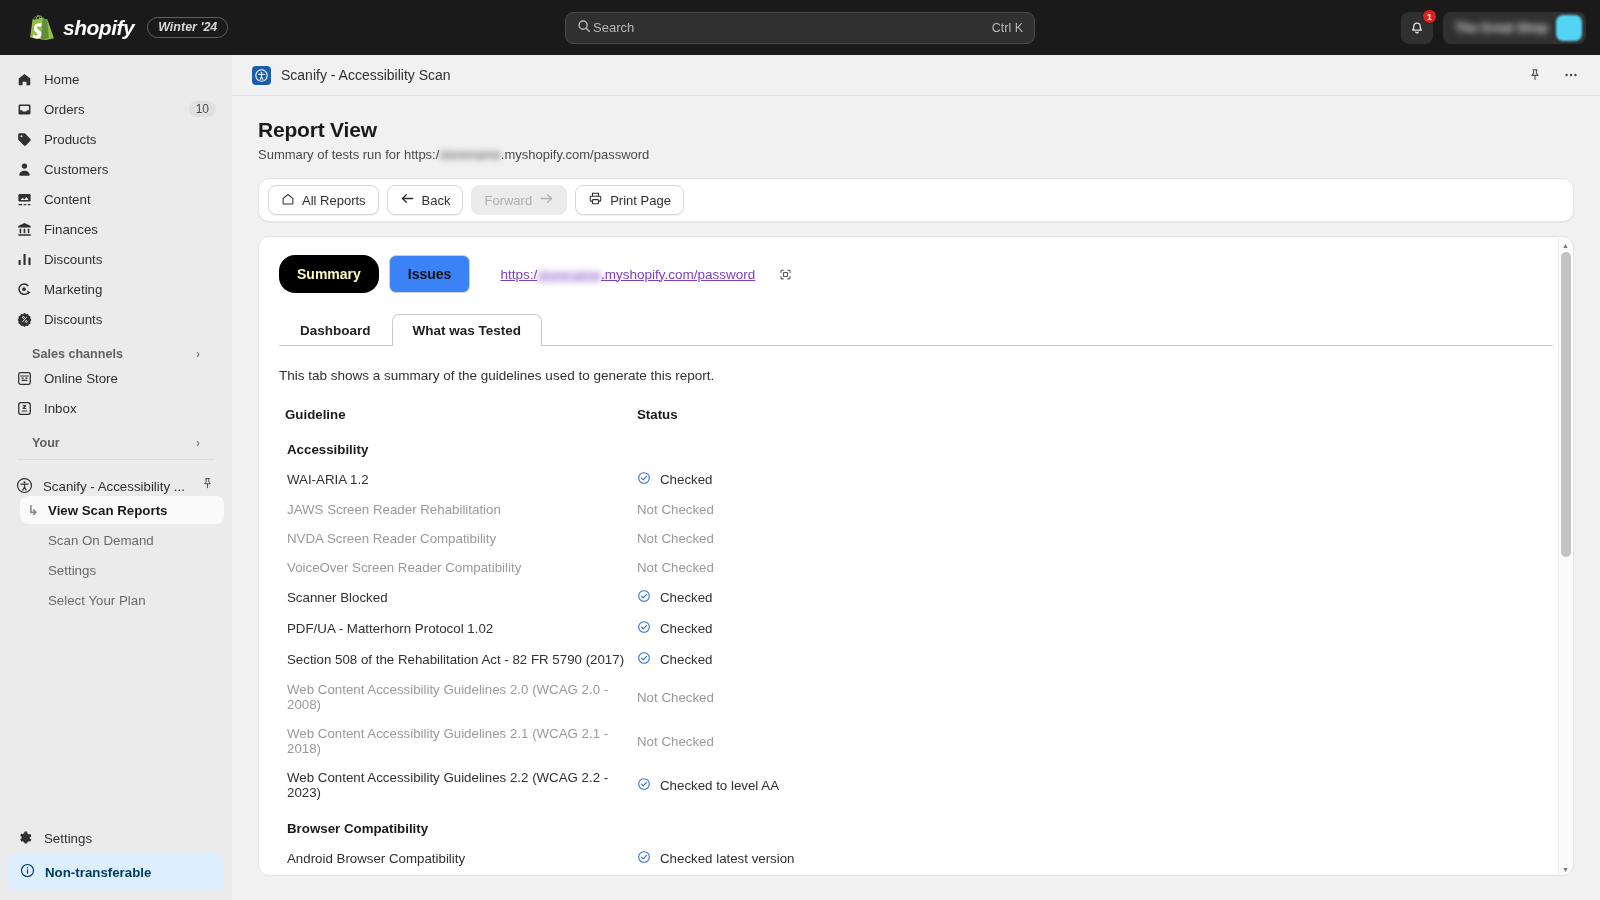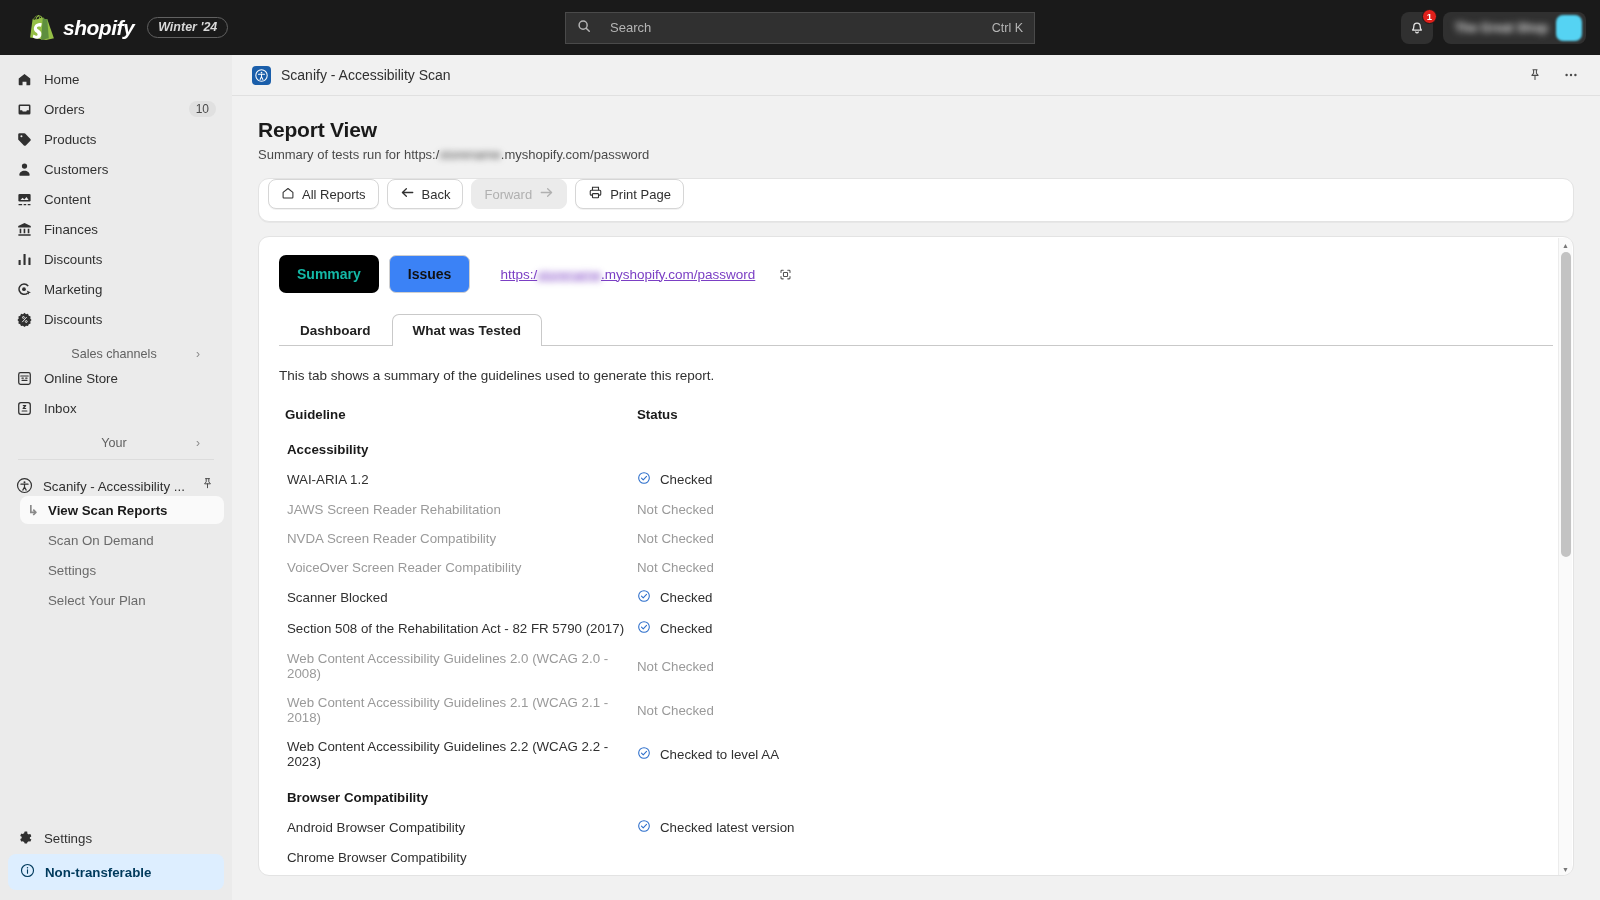--- a/index.html
+++ b/index.html
@@ -32,8 +32,8 @@
   .searchwrap { flex: 1; display: flex; justify-content: center; }
   .searchbar {
     width: 470px; height: 32px;
-    background: #303030; border: 1px solid #4a4a4a; border-radius: 0;
-    display: flex; align-items: center; padding: 0 11px; gap: 19px;
+    background: #303030; border: 1px solid #4a4a4a; border-radius: 8px;
+    display: flex; align-items: center; padding: 0 11px; gap: 2px;
   }
   .searchbar .ph { color: #b5b5b5; font-size: 13px; flex: 1; }
   .searchbar .kbd { color: #b5b5b5; font-size: 12.5px; }

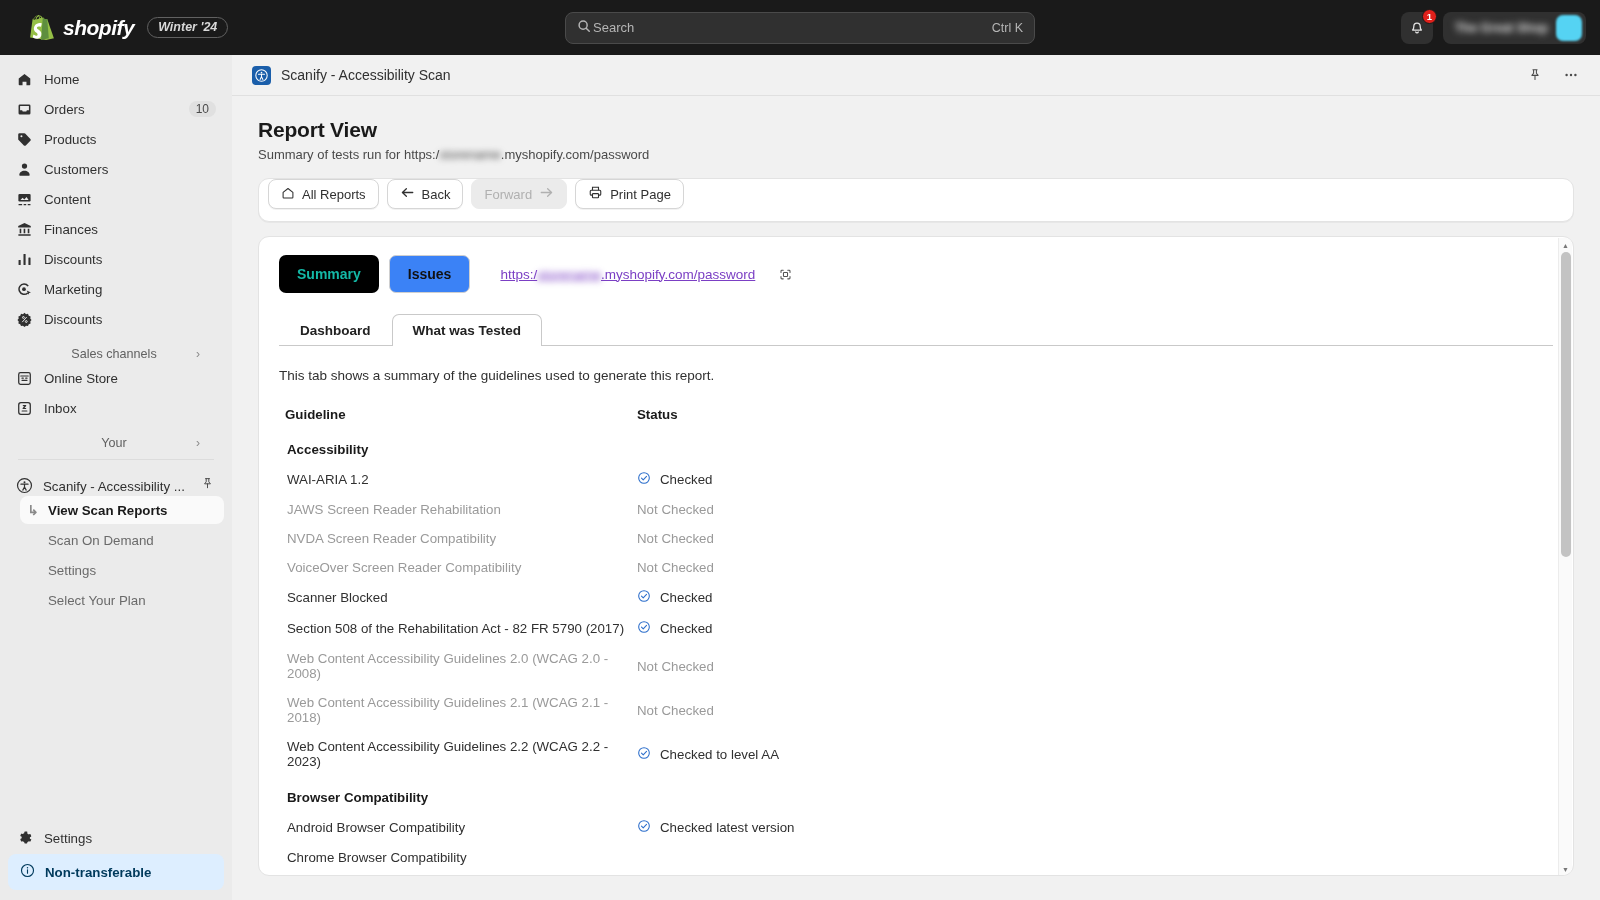--- a/index.html
+++ b/index.html
@@ -132,7 +132,7 @@
   .toolbar-card {
     margin: 16px 26px 0; height: 44px;
     background: #fff; border: 1px solid #e3e3e3; border-radius: 11px;
-    display: flex; align-items: flex-start; padding: 0 9px; gap: 8px;
+    display: flex; align-items: center; padding: 0 9px; gap: 8px;
     box-shadow: 0 1px 0 rgba(0,0,0,0.04);
   }
   .tb-btn {

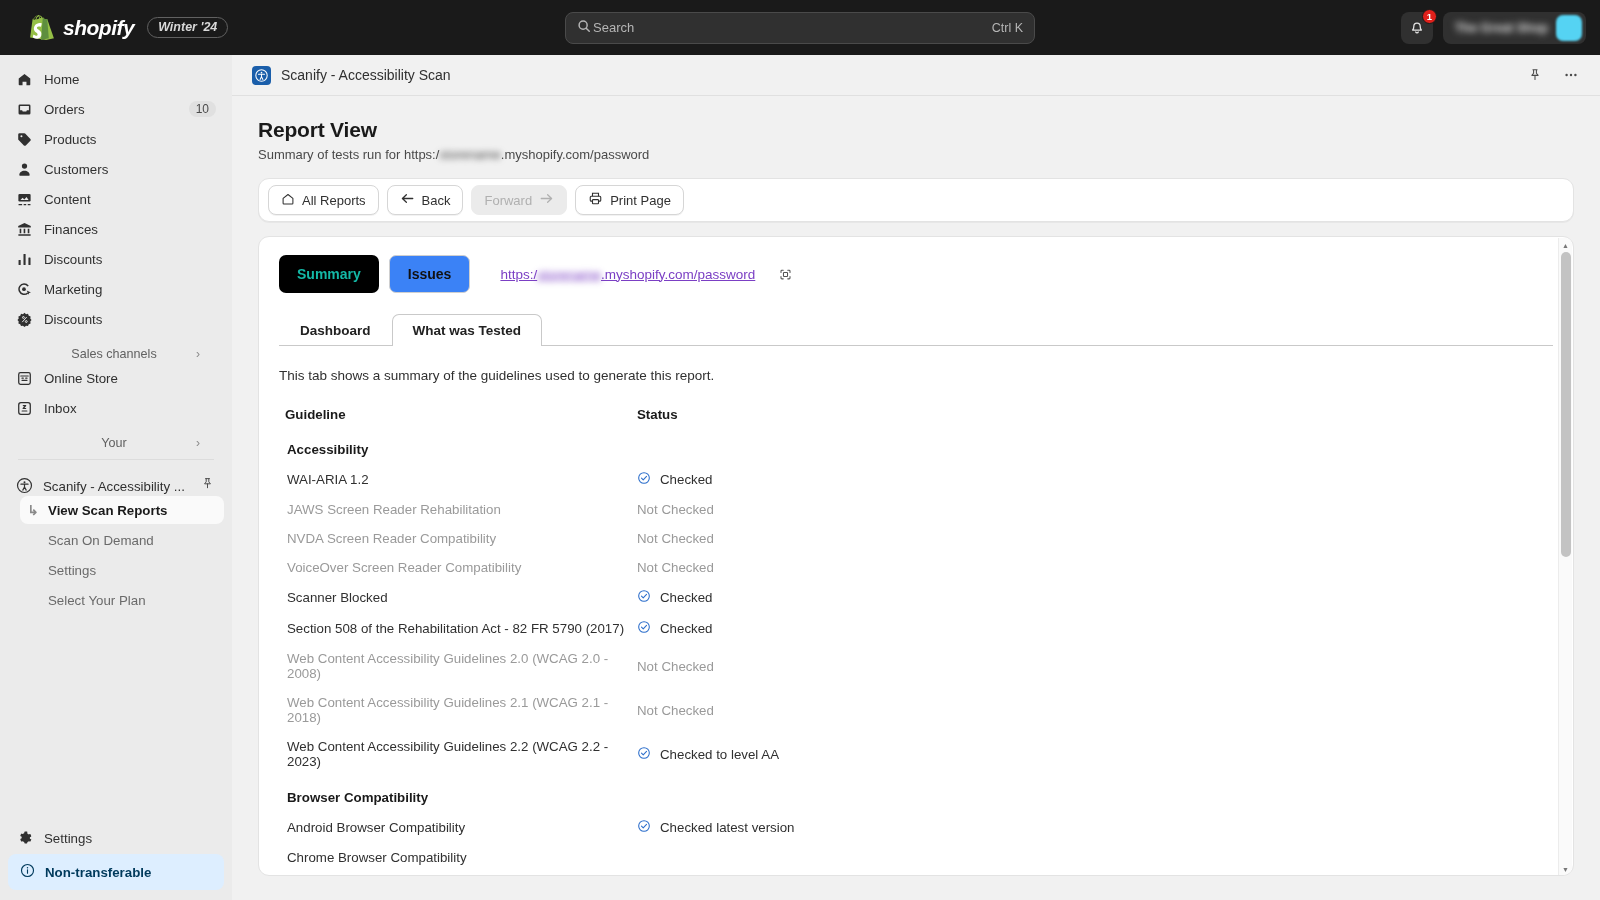--- a/index.html
+++ b/index.html
@@ -156,7 +156,7 @@
     display: flex; align-items: center; justify-content: center;
     font-size: 14px; font-weight: bold; padding: 0 18px;
   }
-  .seg.active { background: #000; color: #14b8a6; }
+  .seg.active { background: #000; color: #fef9c3; border-radius: 16px; }
   .seg.inactive { background: #3b82f6; border: 1px solid #cfcfcf; color: #111; }
   .url-link {
     margin-left: 20px; font-size: 13.5px; color: #7b3fc4;

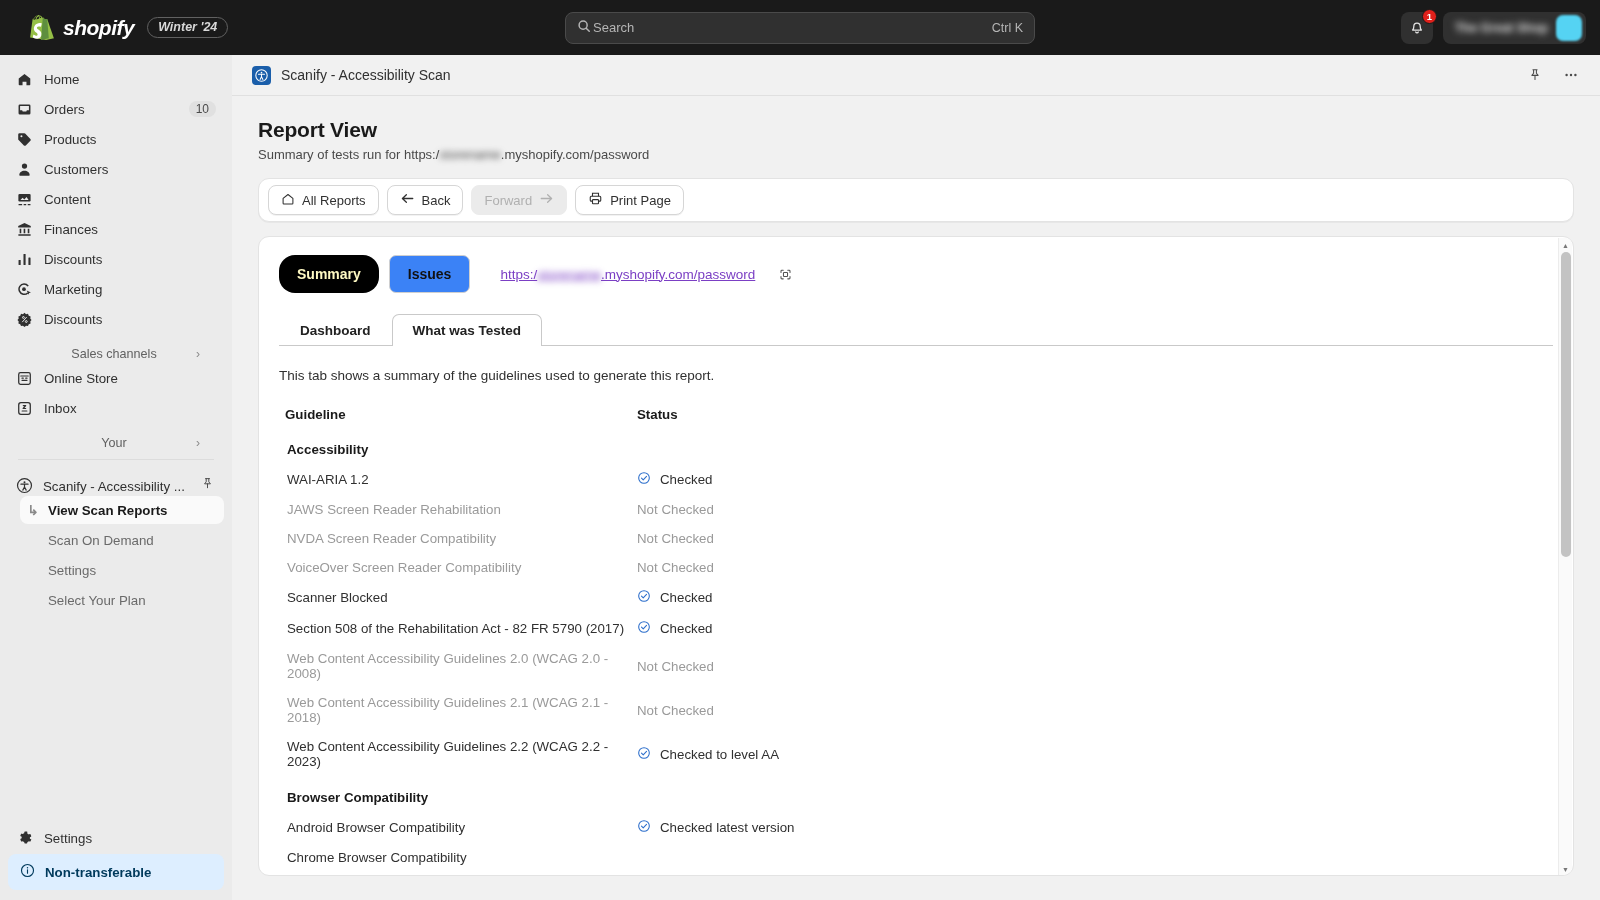--- a/index.html
+++ b/index.html
@@ -83,7 +83,7 @@
   .sect-head {
     display: flex; align-items: center;
     margin: 14px 24px 3px; padding: 0 8px;
-    color: #616161; font-size: 12.6px; font-weight: normal; text-align: center;
+    color: #616161; font-size: 12.6px; font-weight: bold;
   }
   .sect-head .lbl { flex: 1; }
   .chev { color: #8a8a8a; font-size: 12px; }

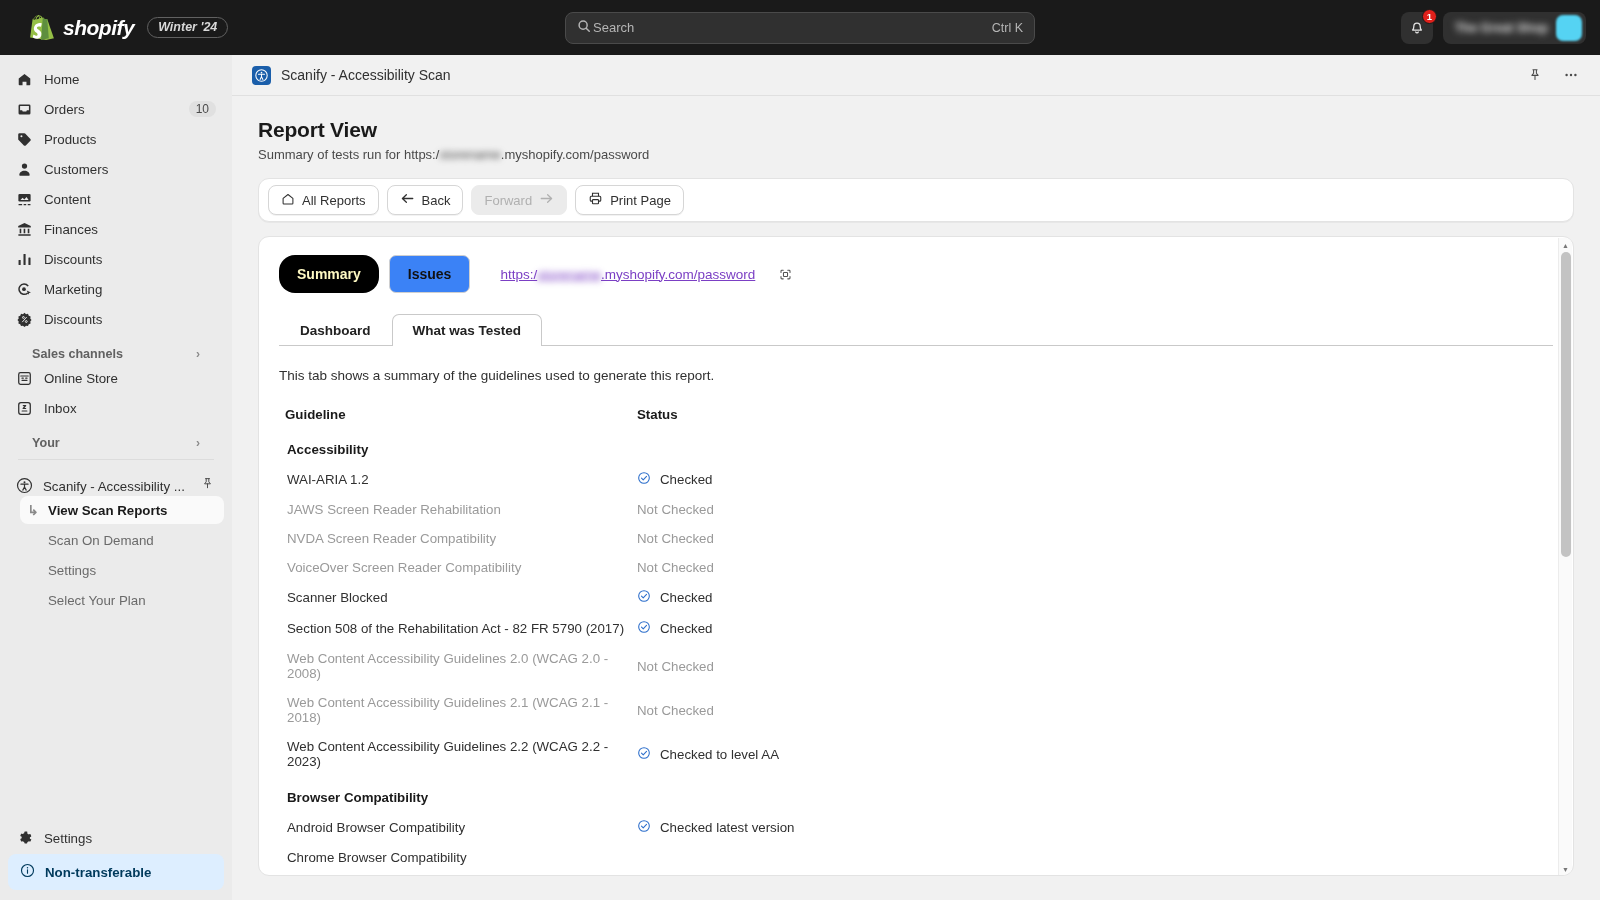--- a/index.html
+++ b/index.html
@@ -574,7 +574,7 @@
               </td>
             </tr>
             <tr>
-              <td class="c1">Section 508 of the Rehabilitation Act - 82 FR 5790 (2017)</td>
+              <td class="c1">PDF/UA - Matterhorn Protocol 1.02</td>
               <td>
                 <span class="status">
                   <span><svg class="check-ic" viewBox="0 0 20 20" fill="none" stroke="#2c6ecb" stroke-width="1.5">
@@ -586,6 +586,18 @@
               </td>
             </tr>
             <tr>
+              <td class="c1">Section 508 of the Rehabilitation Act - 82 FR 5790 (2017)</td>
+              <td>
+                <span class="status">
+                  <span><svg class="check-ic" viewBox="0 0 20 20" fill="none" stroke="#2c6ecb" stroke-width="1.5">
+                      <circle cx="10" cy="10" r="7.6"></circle>
+                      <path d="M6.4 10.2l2.5 2.5 4.7-5" stroke-linecap="round" stroke-linejoin="round"></path>
+                    </svg></span>
+                  <span>Checked</span>
+                </span>
+              </td>
+            </tr>
+            <tr>
               <td class="c1 dim">Web Content Accessibility Guidelines 2.0 (WCAG 2.0 - 2008)</td>
               <td>
                 <span class="status dim">

